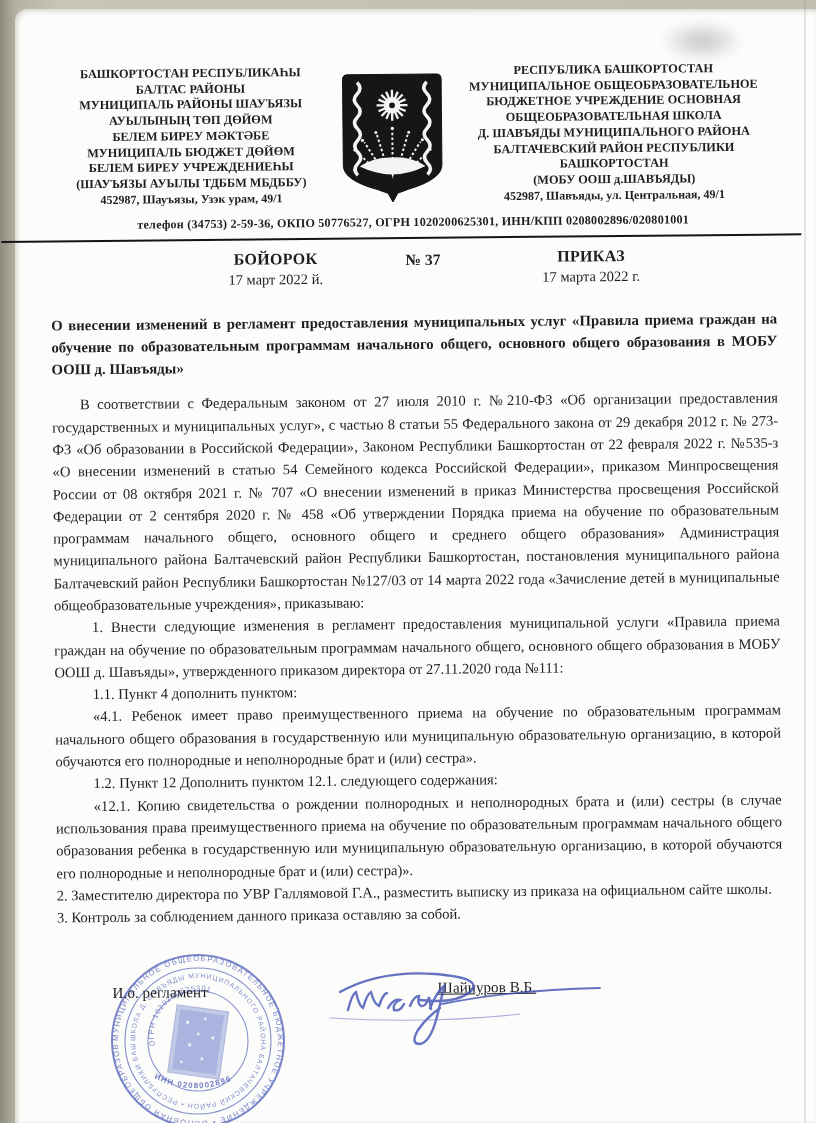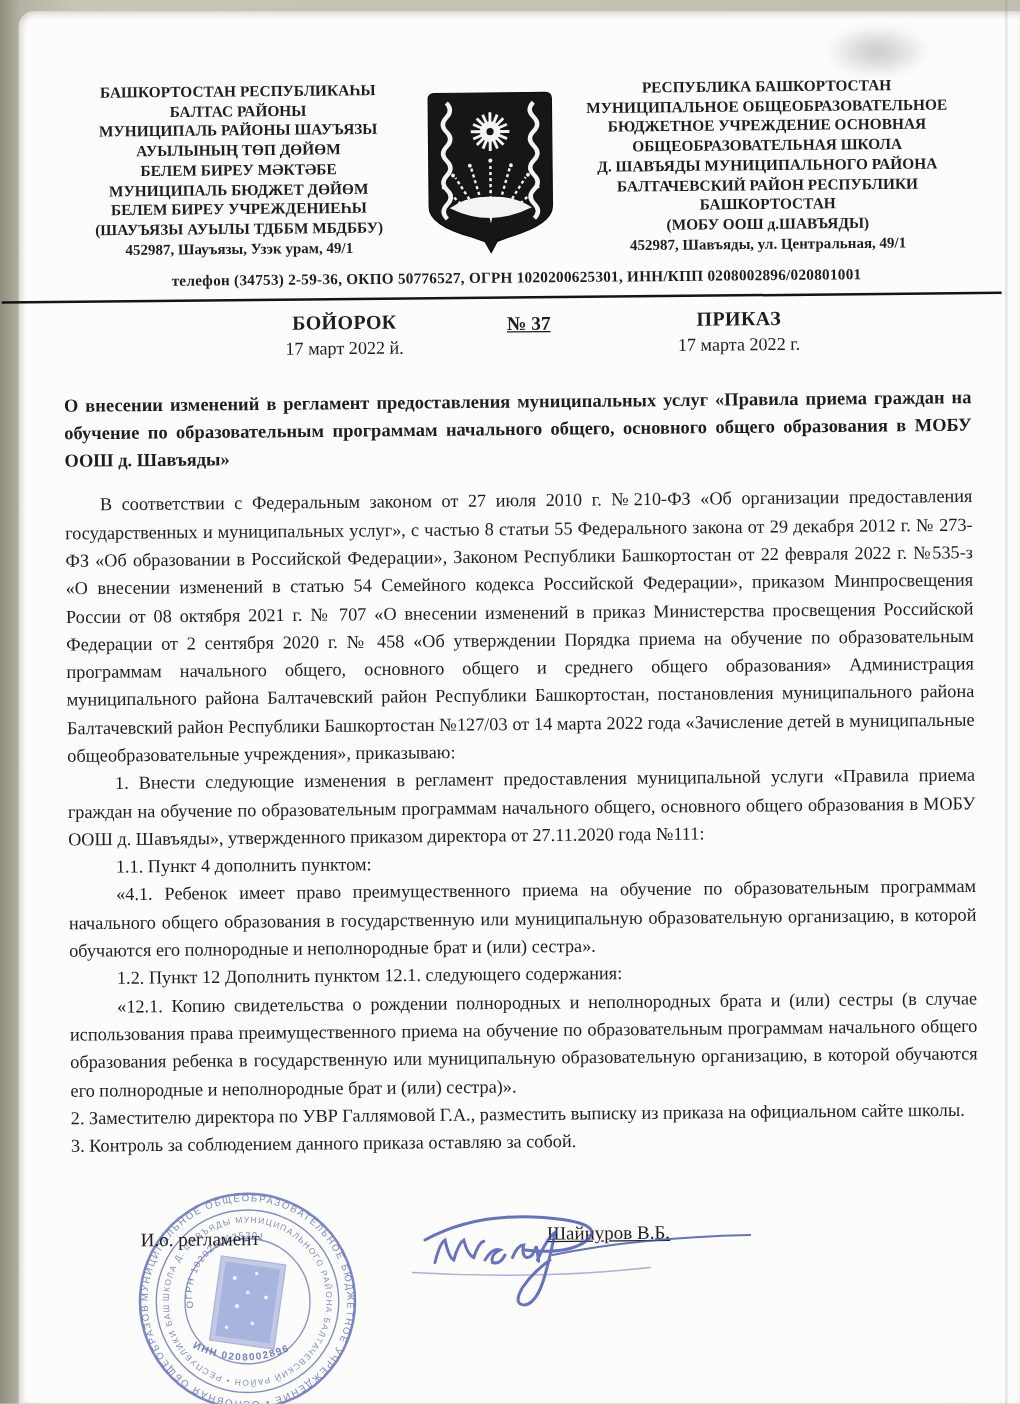--- a/index.html
+++ b/index.html
@@ -34,7 +34,7 @@
   .ocol3{flex:1;text-align:center;padding-right:100px;}
   .otitle{font-weight:bold;font-size:16px;letter-spacing:.3px;}
   .odate{font-size:14.5px;margin-top:3px;}
-  .onum{font-weight:bold;font-size:15.5px;text-decoration:underline;}
+  .onum{font-weight:bold;font-size:15.5px;}
   
   .subject{margin-top:24px;font-weight:bold;font-size:14.8px;line-height:22px;text-align:justify;}
   .body-block{margin-top:13px;}

